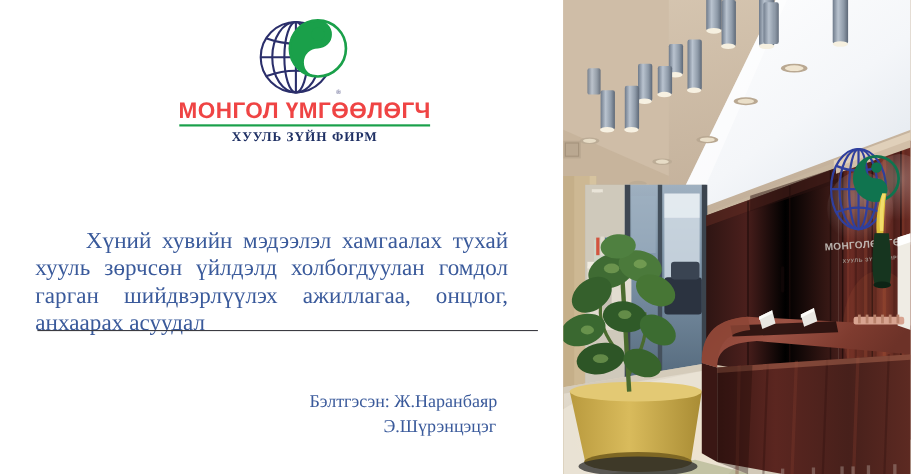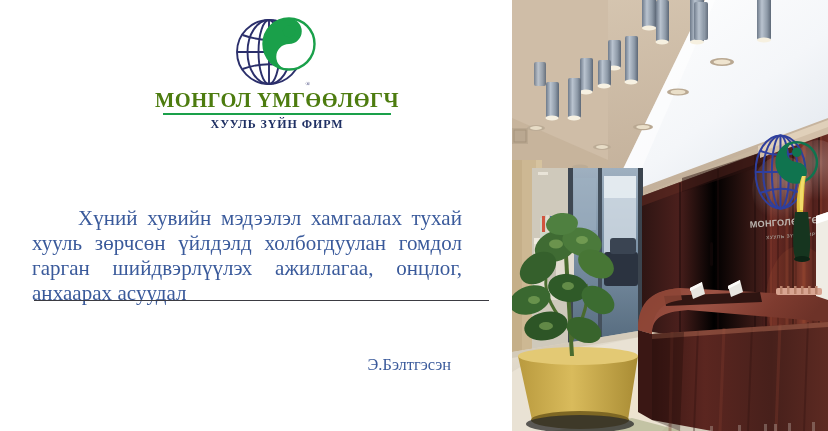--- a/index.html
+++ b/index.html
@@ -45,11 +45,11 @@
   }
   .logo-name {
     margin-top: 2px;
-    font-family: Liberation Serif, serif;
+    font-family: Liberation Sans, sans-serif;
     font-weight: bold;
     font-size: 20.5px;
     letter-spacing: 0.4px;
-    color: #4d7c0f;
+    color: #ef4444;
     line-height: 1.05;
     white-space: nowrap;
   }

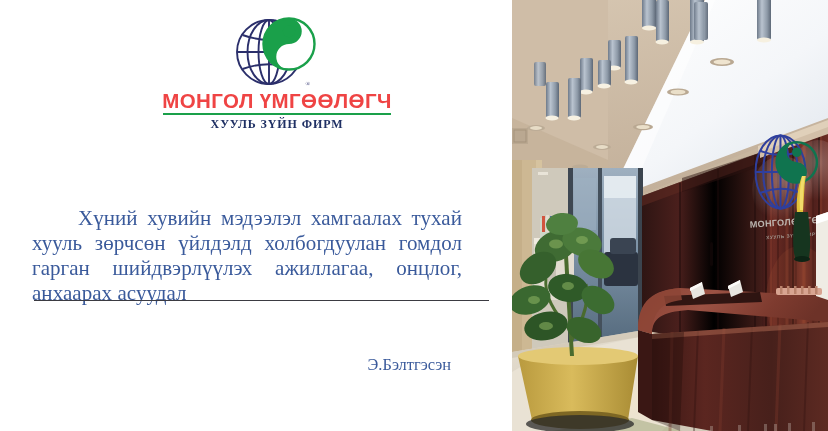--- a/index.html
+++ b/index.html
@@ -161,6 +161,7 @@
     <div class="para-rule"></div>
 
     <div class="credits">
+      <div class="line1">Бэлтгэсэн: Ж.Наранбаяр</div>
       <div class="line2">Э.Бэлтгэсэн</div>
     </div>
   </div>

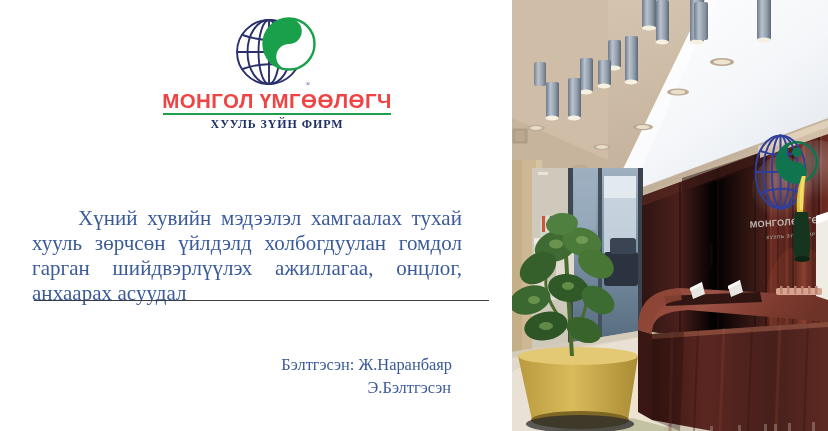--- a/index.html
+++ b/index.html
@@ -162,7 +162,7 @@
 
     <div class="credits">
       <div class="line1">Бэлтгэсэн: Ж.Наранбаяр</div>
-      <div class="line2">Э.Бэлтгэсэн</div>
+      <div class="line2">Э.Шүрэнцэцэг</div>
     </div>
   </div>
 

